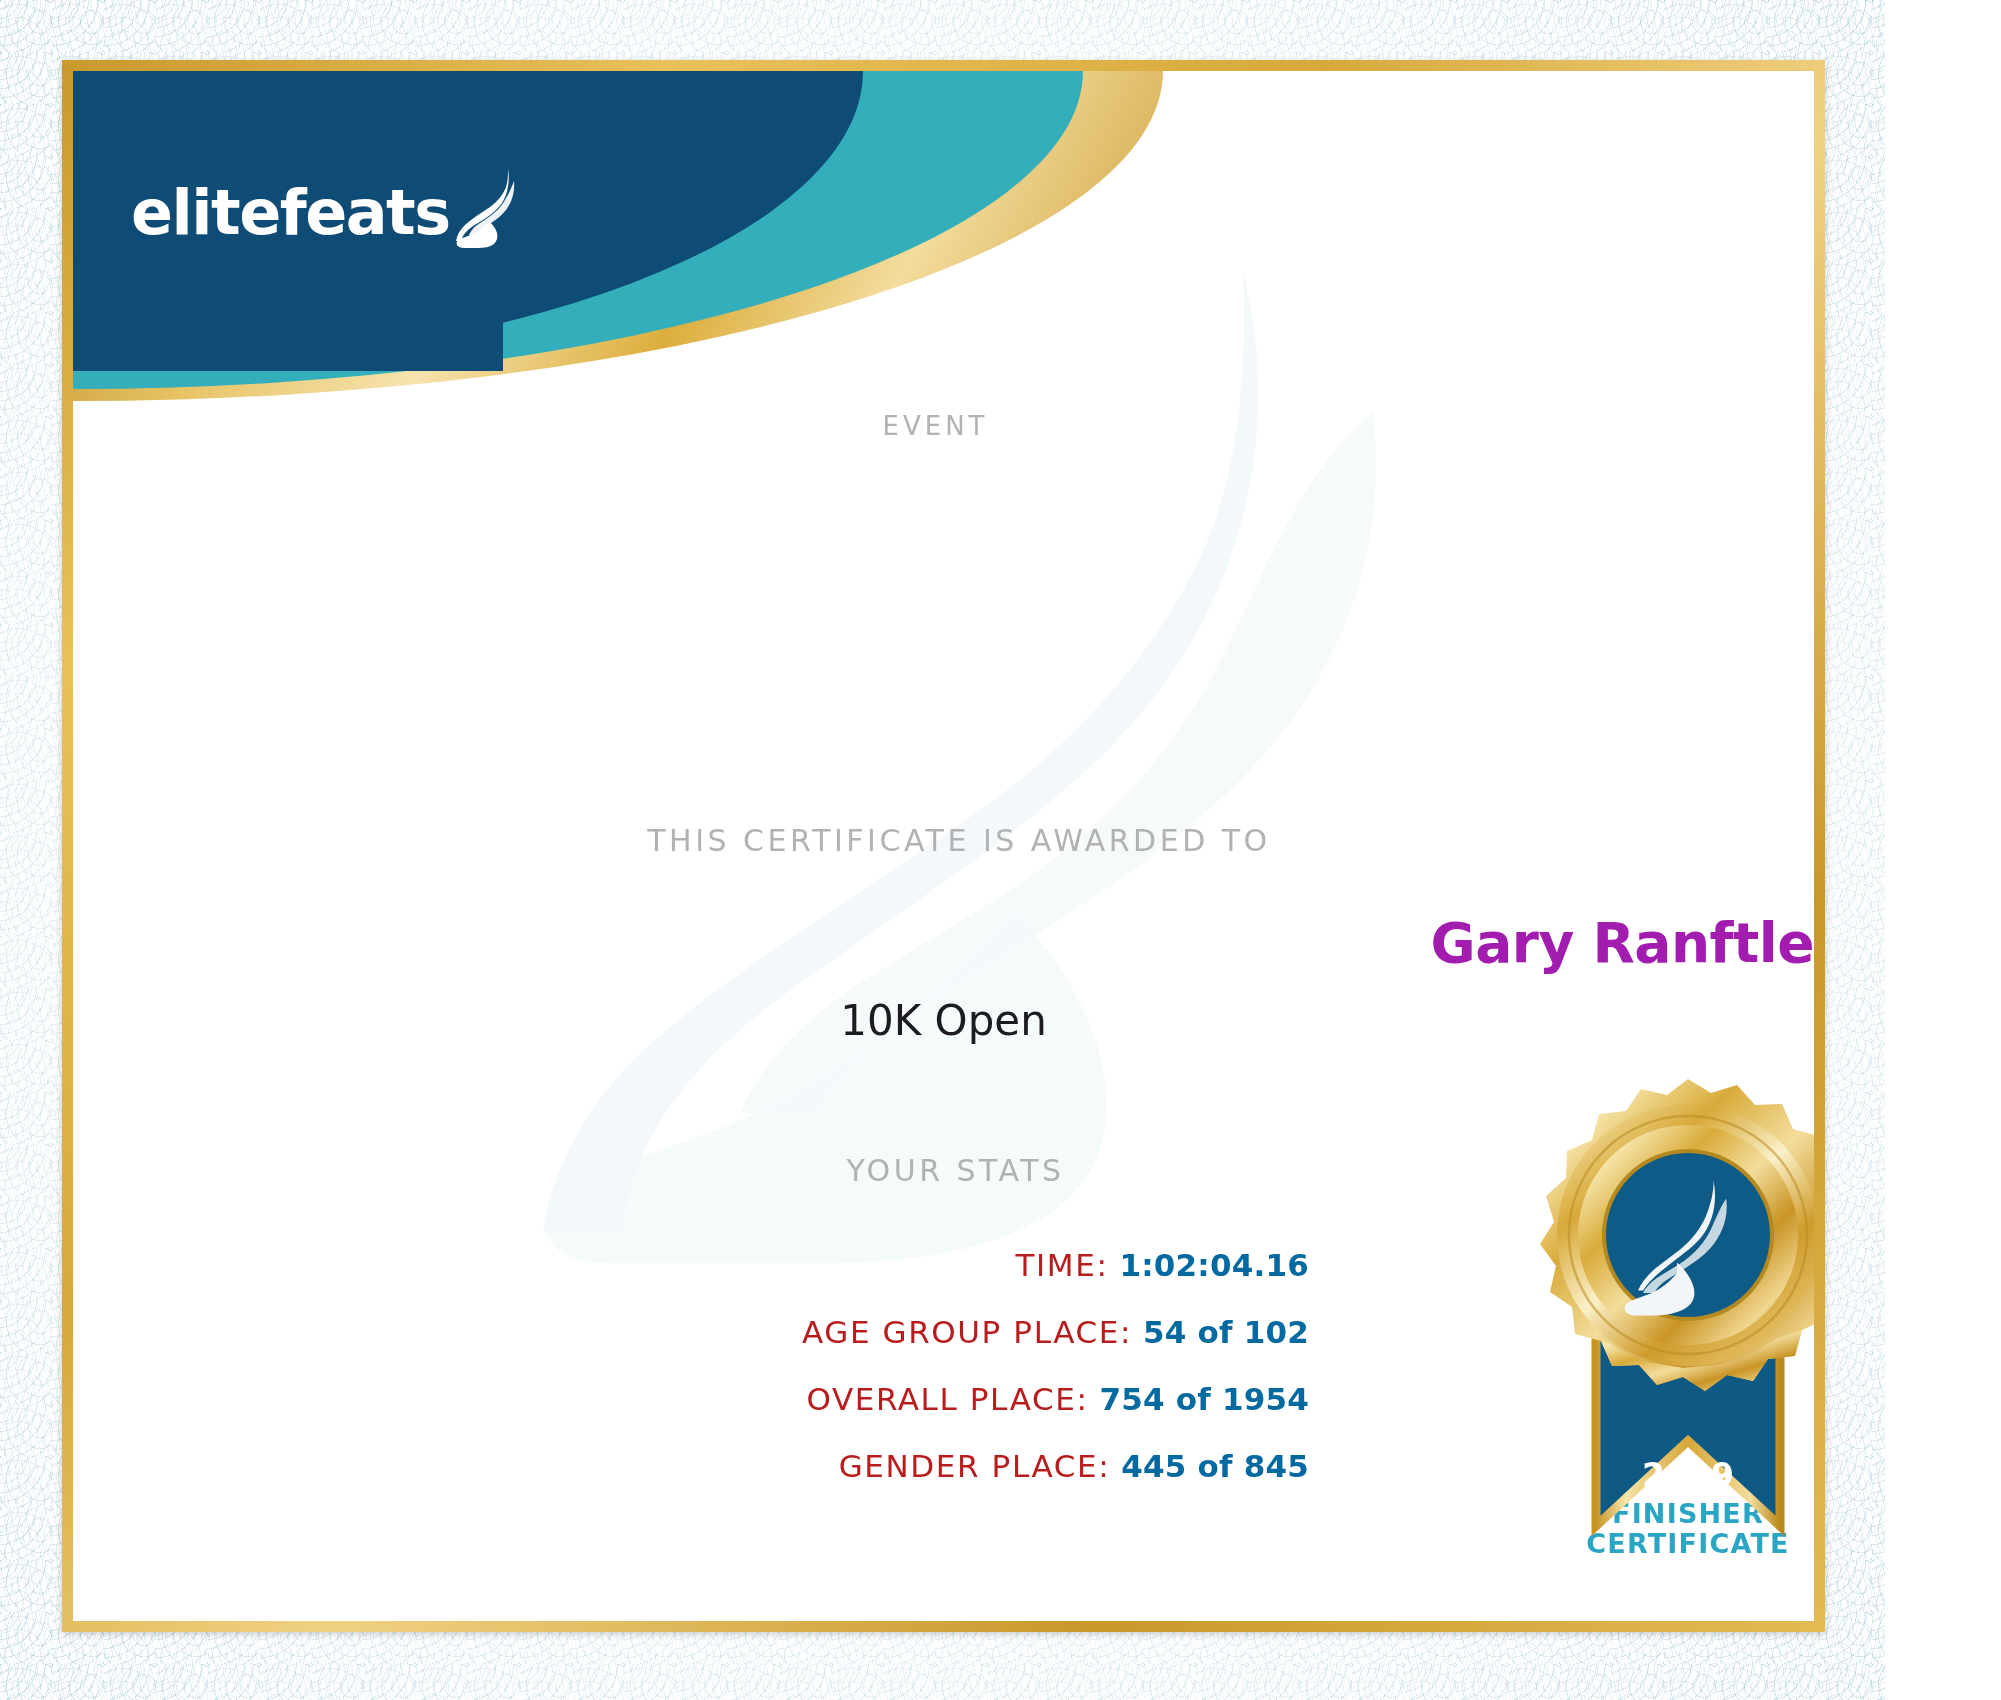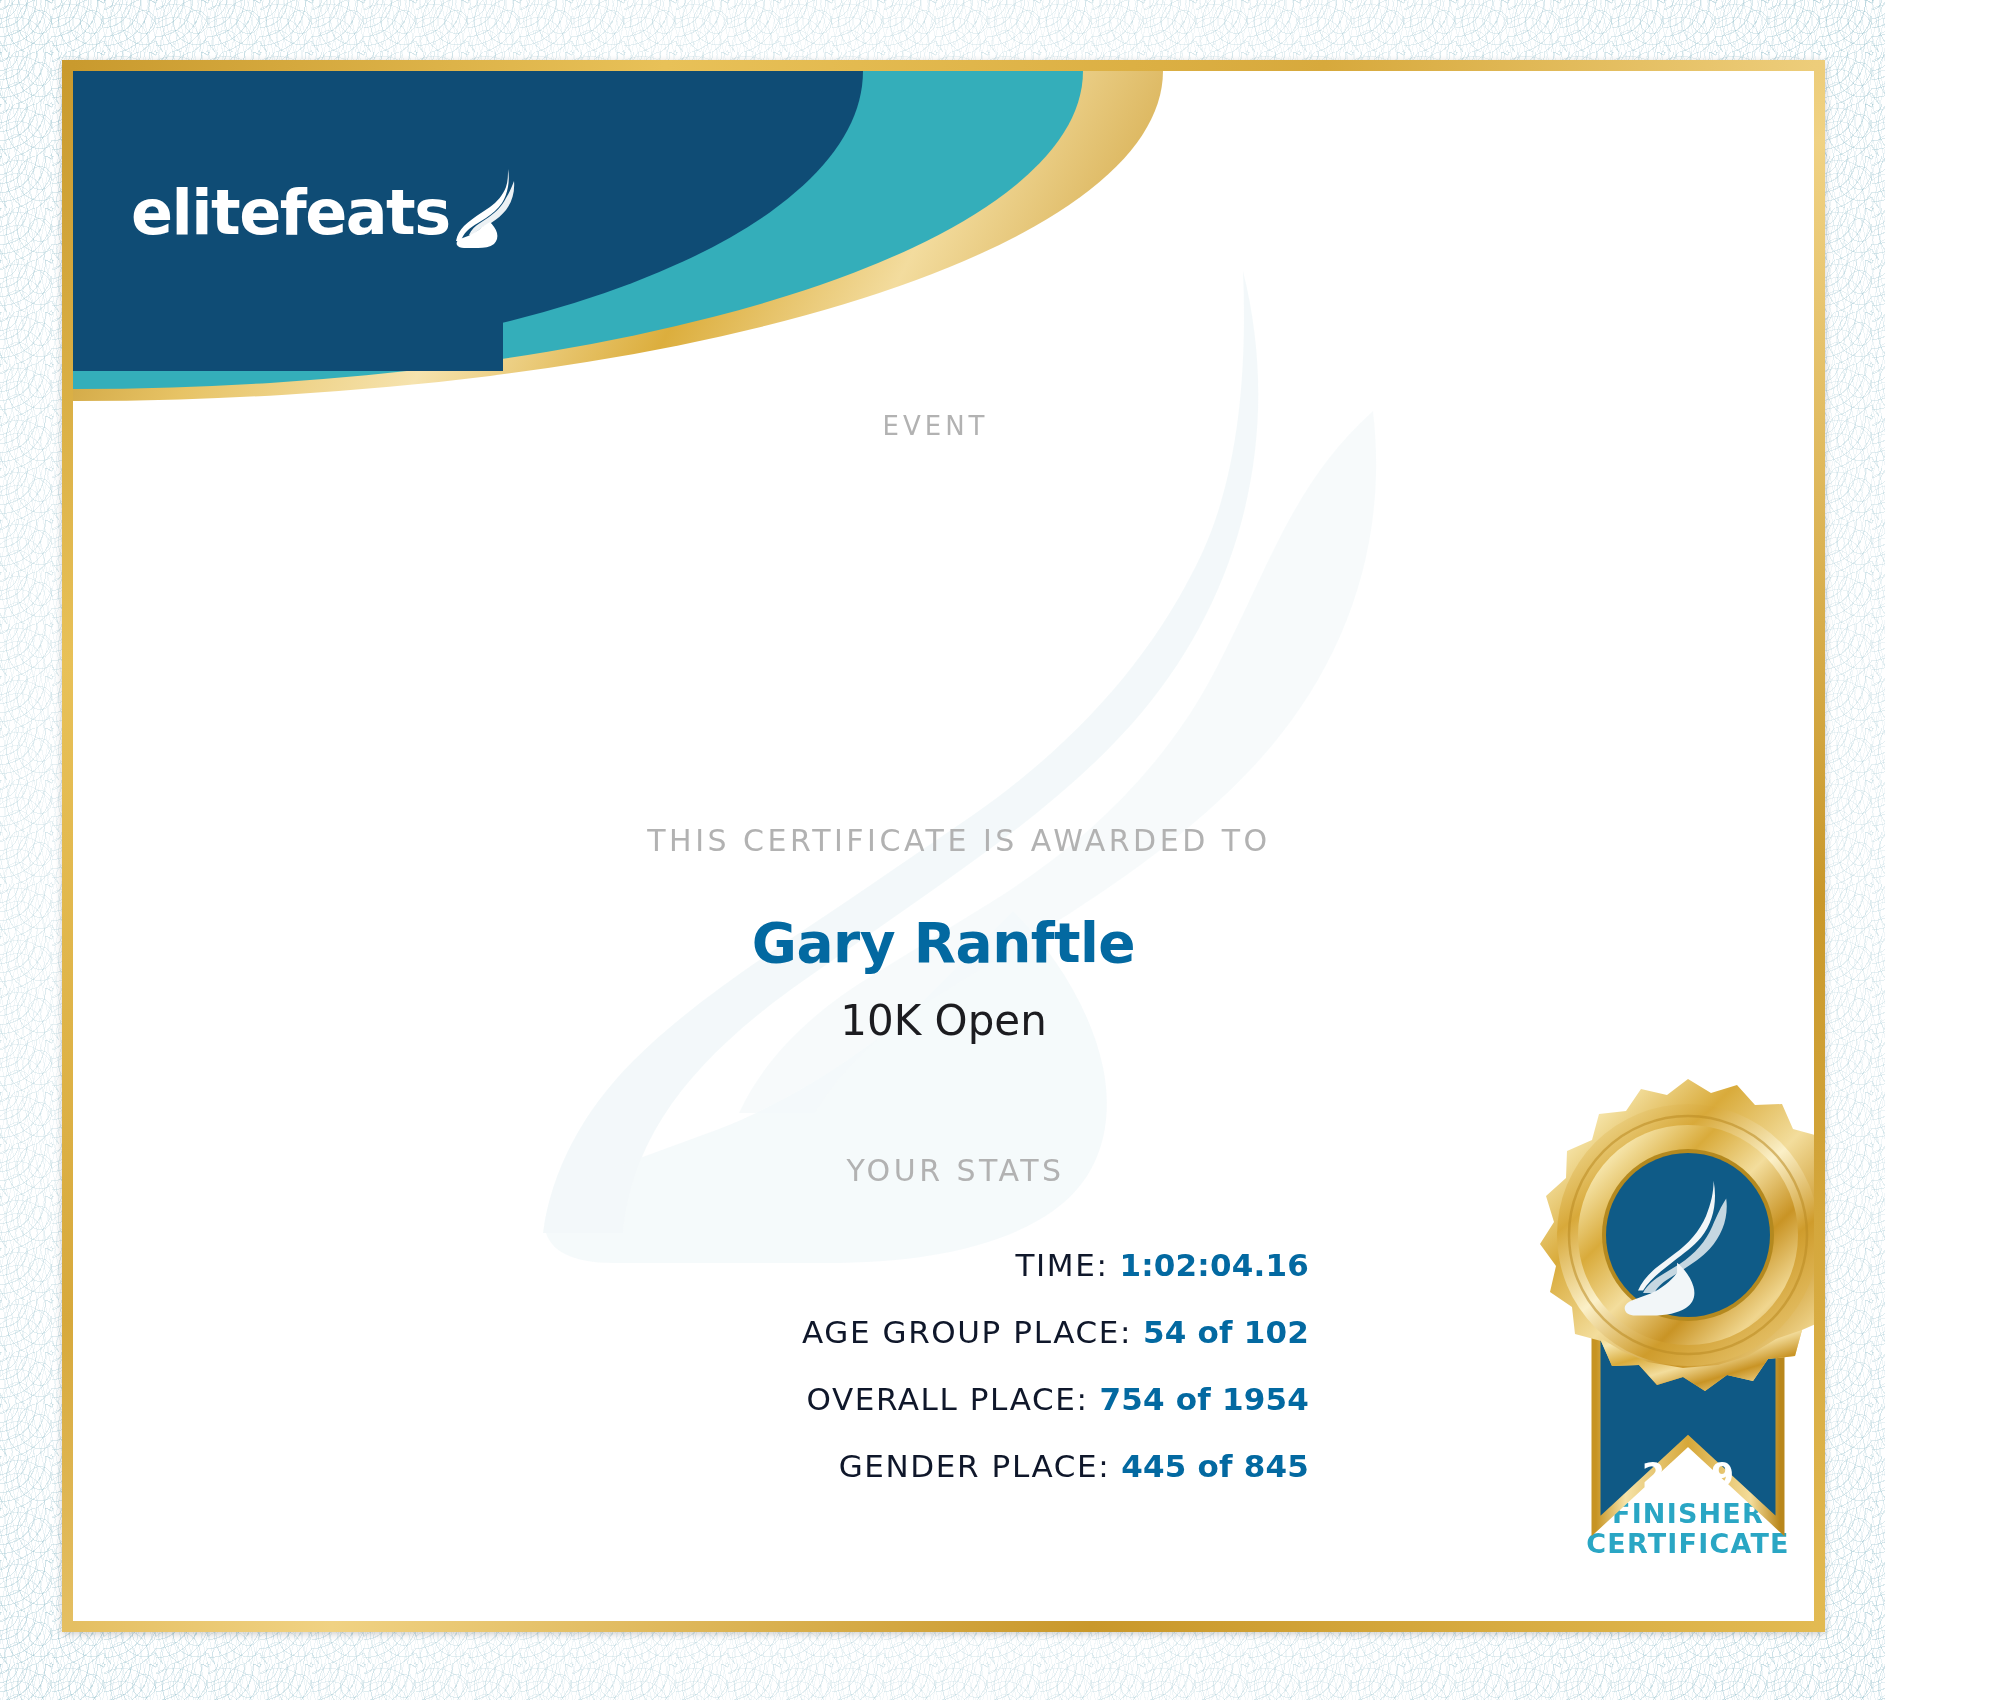--- a/index.html
+++ b/index.html
@@ -101,9 +101,9 @@
 
   #awarded-kicker{position:absolute;top:752px;left:0;right:0;font-size:30px;letter-spacing:3.5px;margin-left:31px;}
   #recipient-name{
-    position:absolute;top:840px;left:0;right:0;text-align:center;
-    font-family:"DejaVu Sans", sans-serif;
-    font-size:55px;font-weight:700;color:#0369a1;letter-spacing:-.5px;
+    position:absolute;top:840px;left:0;right:0;text-align:right;
+    font-family:"DejaVu Sans", sans-serif;
+    font-size:55px;font-weight:700;color:#a21caf;letter-spacing:-.5px;
   }
   #division{
     position:absolute;top:925px;left:0;right:0;text-align:center;

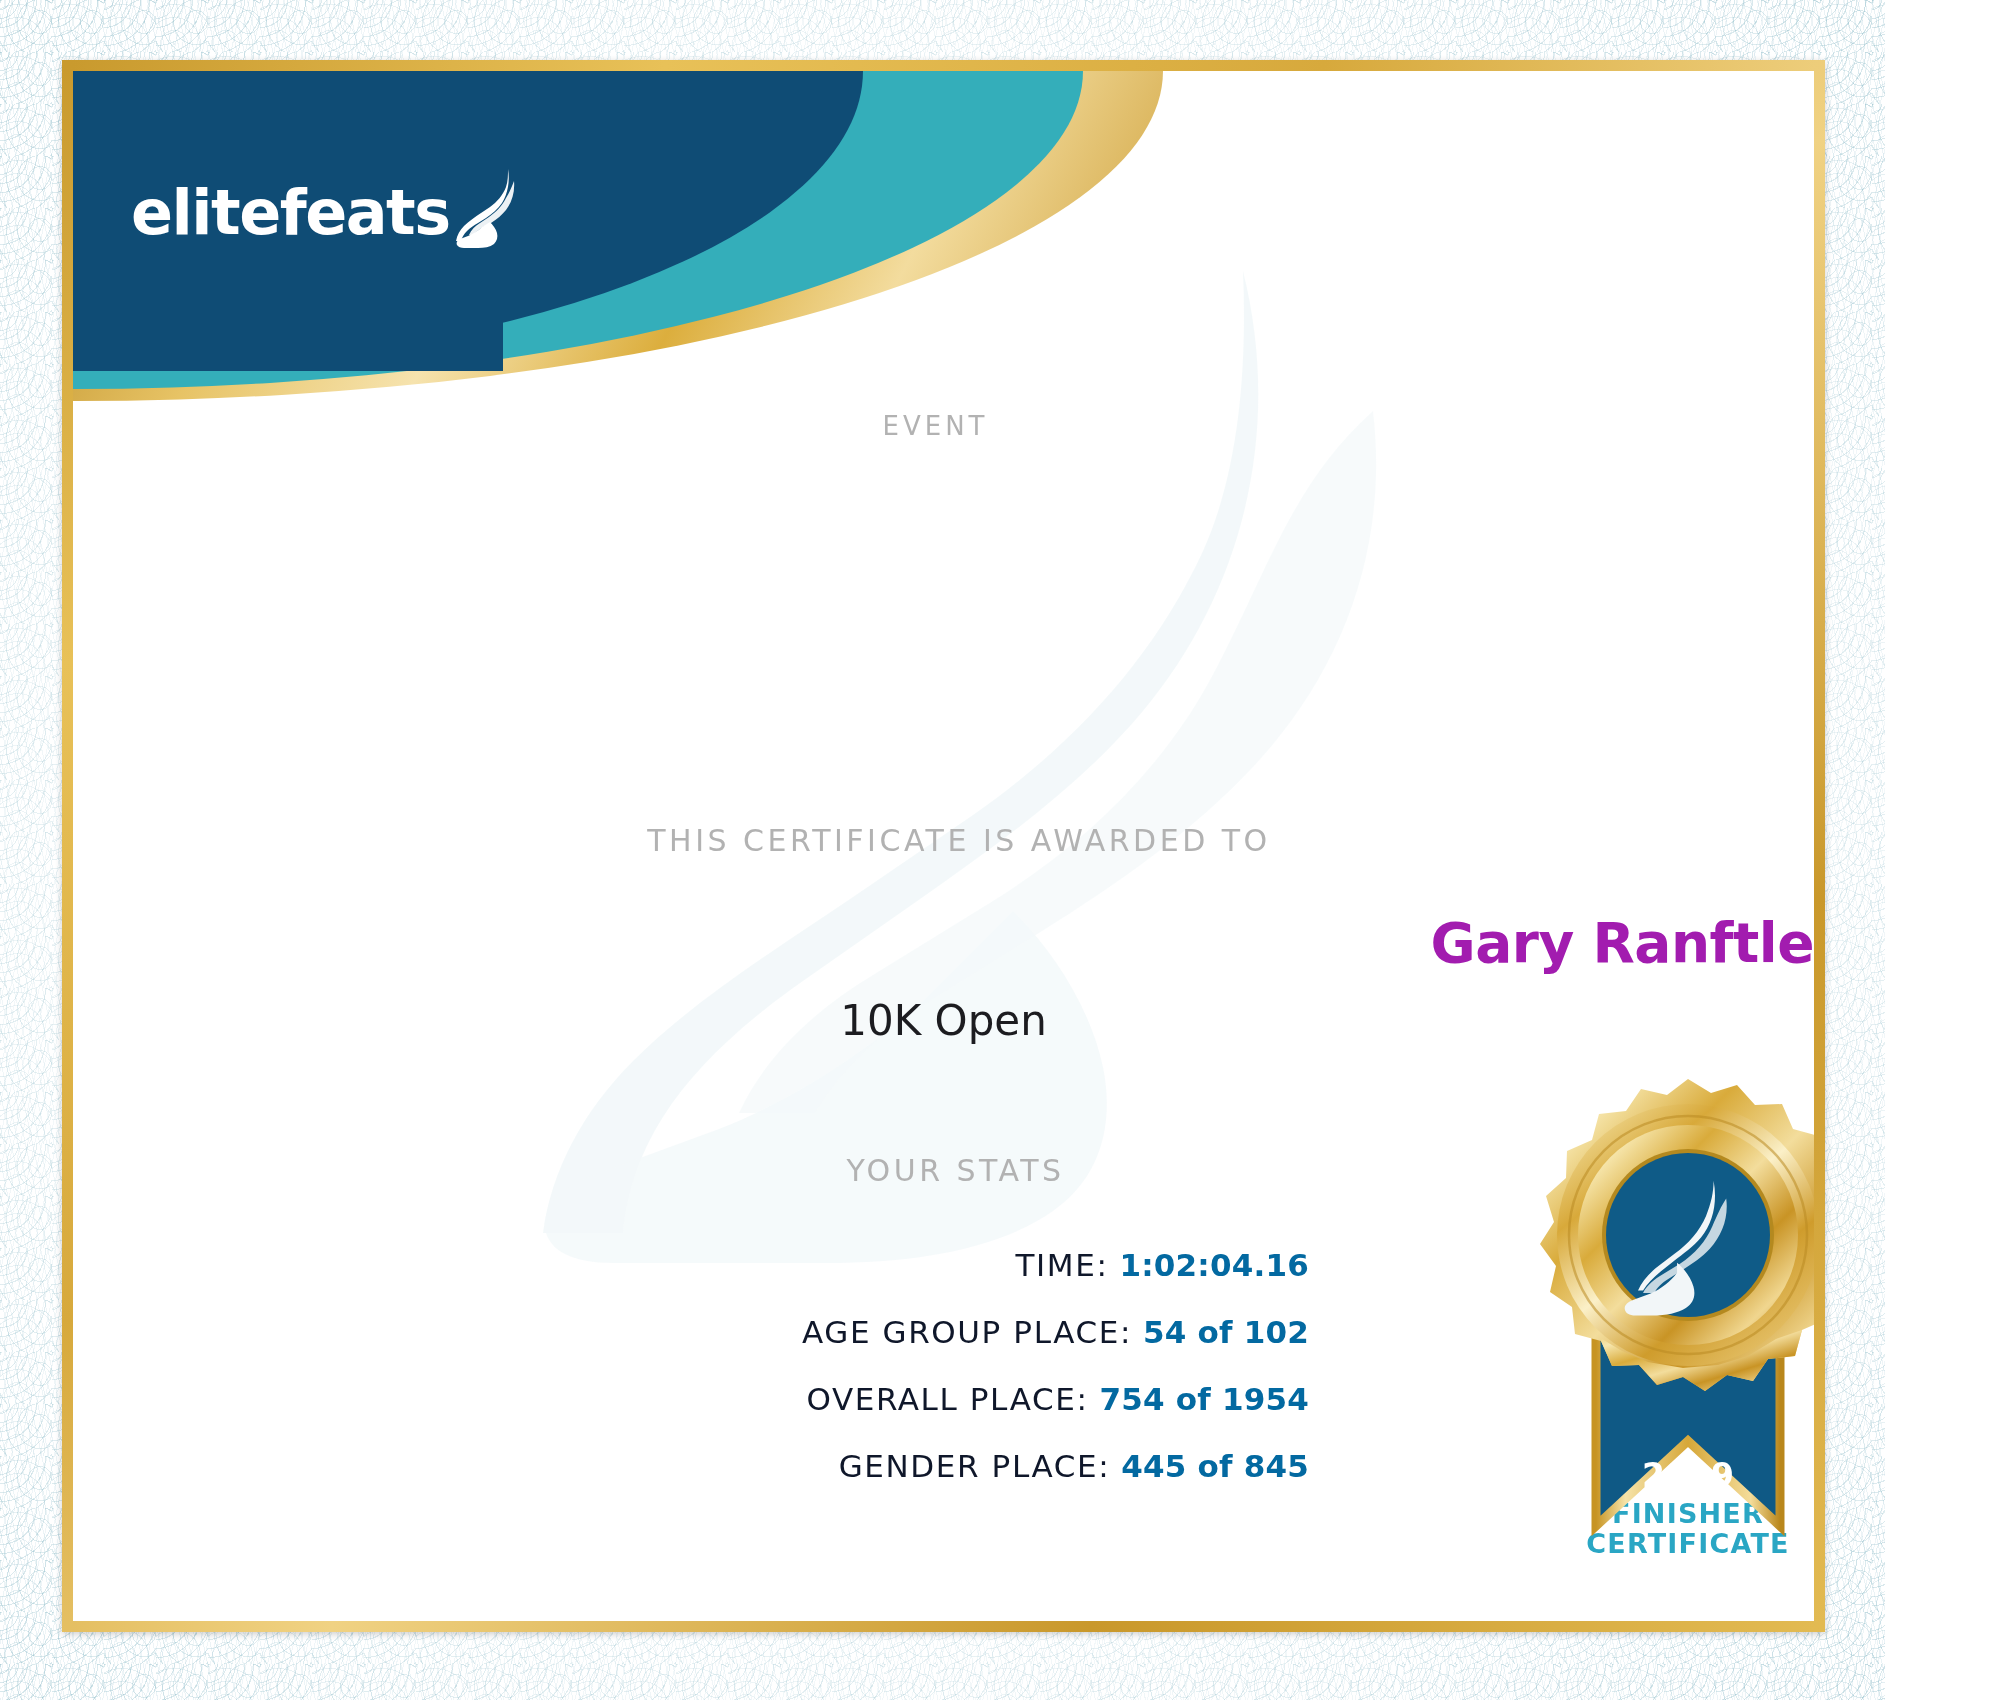--- a/index.html
+++ b/index.html
@@ -122,7 +122,7 @@
   }
   .stat-label{
     font-family:"DejaVu Sans", sans-serif;
-    font-size:31px;font-weight:400;color:#0f172a;letter-spacing:1.6px;
+    font-size:31px;font-weight:400;color:#b91c1c;letter-spacing:1.6px;
   }
   .stat-value{
     font-family:"DejaVu Sans", sans-serif;

